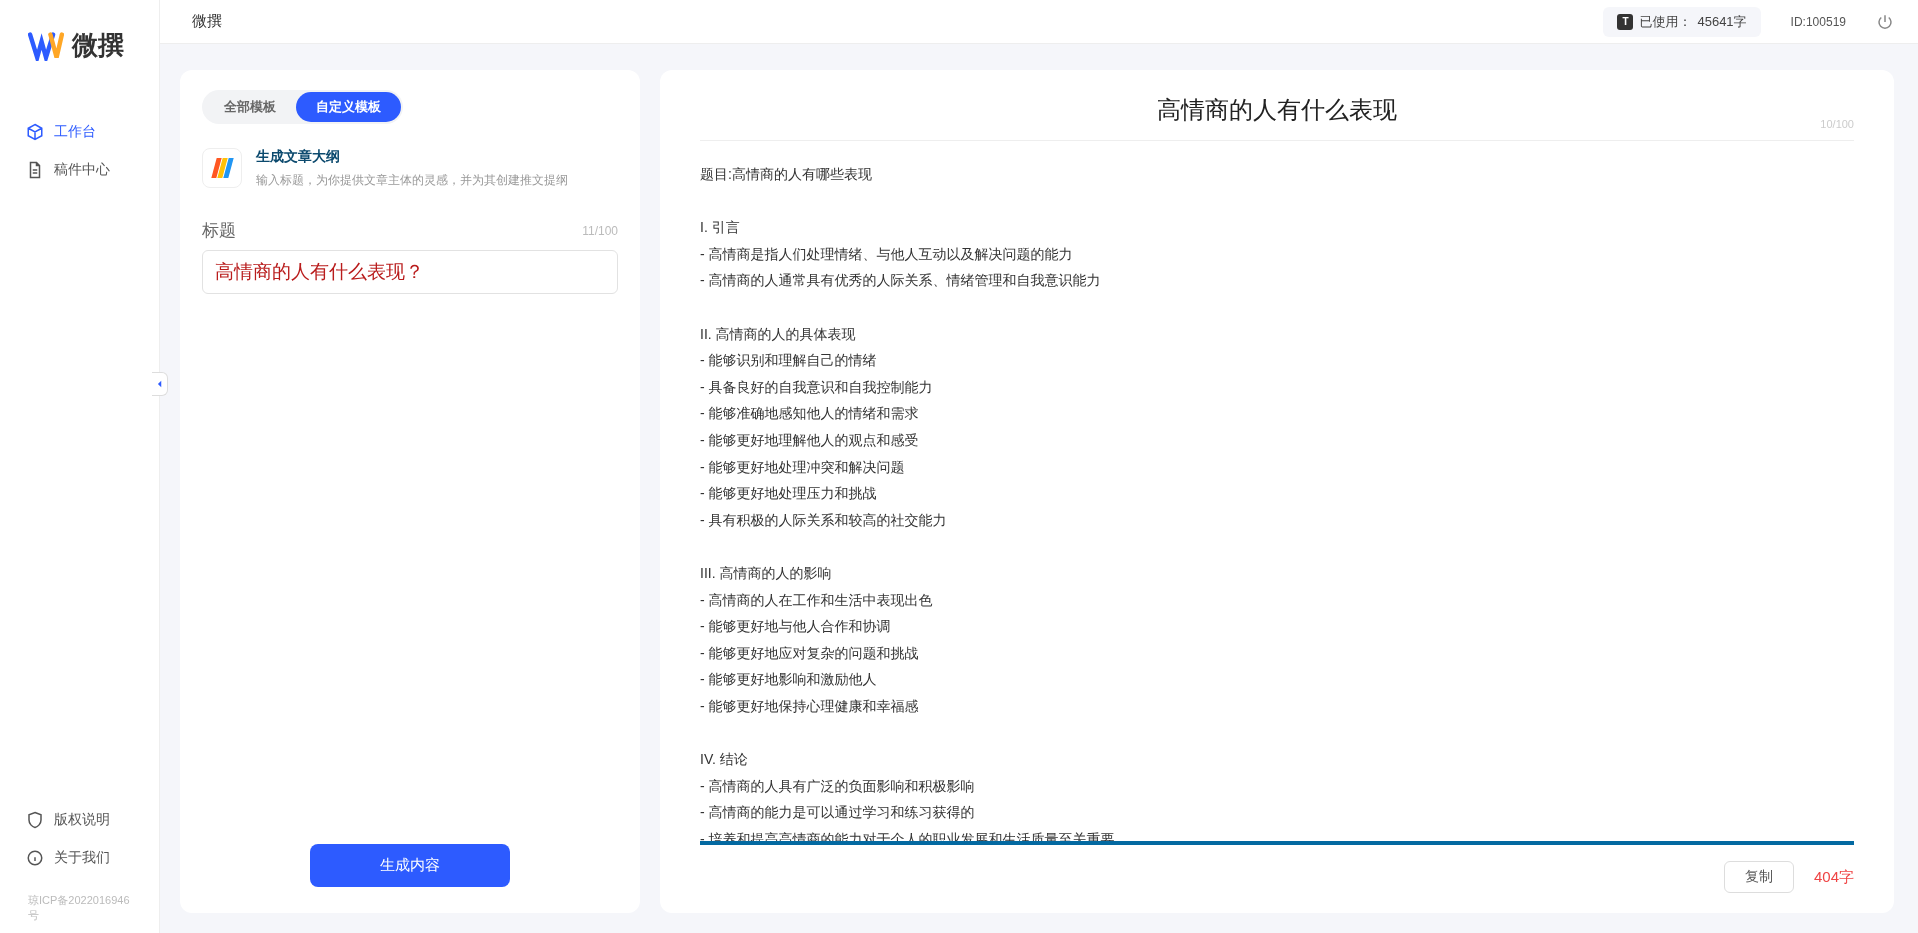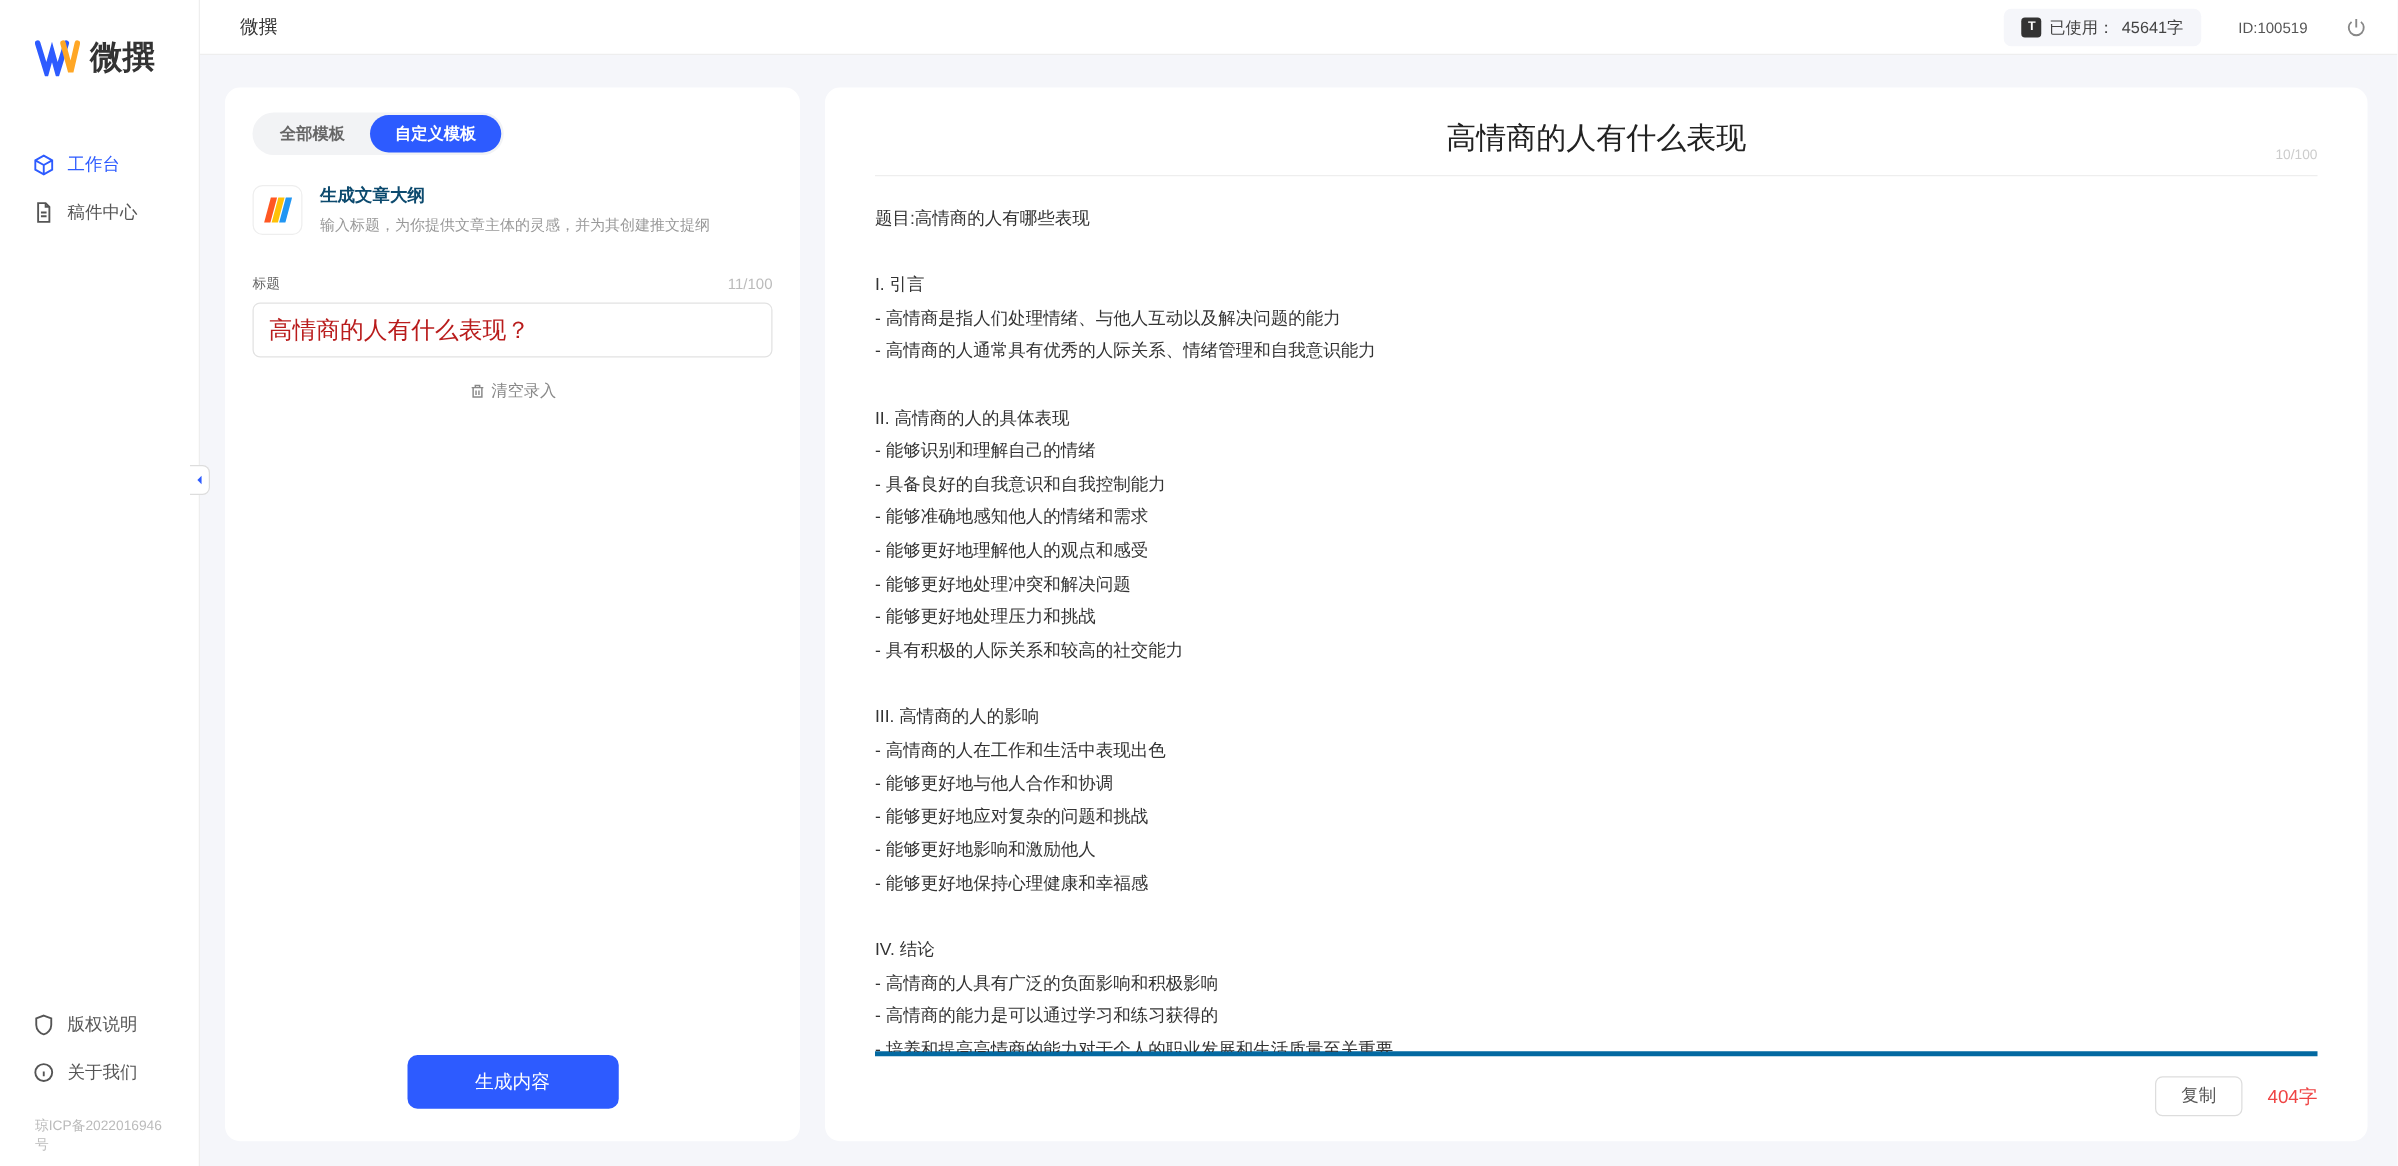--- a/index.html
+++ b/index.html
@@ -215,7 +215,7 @@
       margin-bottom: 8px;
     }
     .form-label {
-      font-size: 11px;
+      font-size: 17px;
       color: #666;
     }
     .form-count {

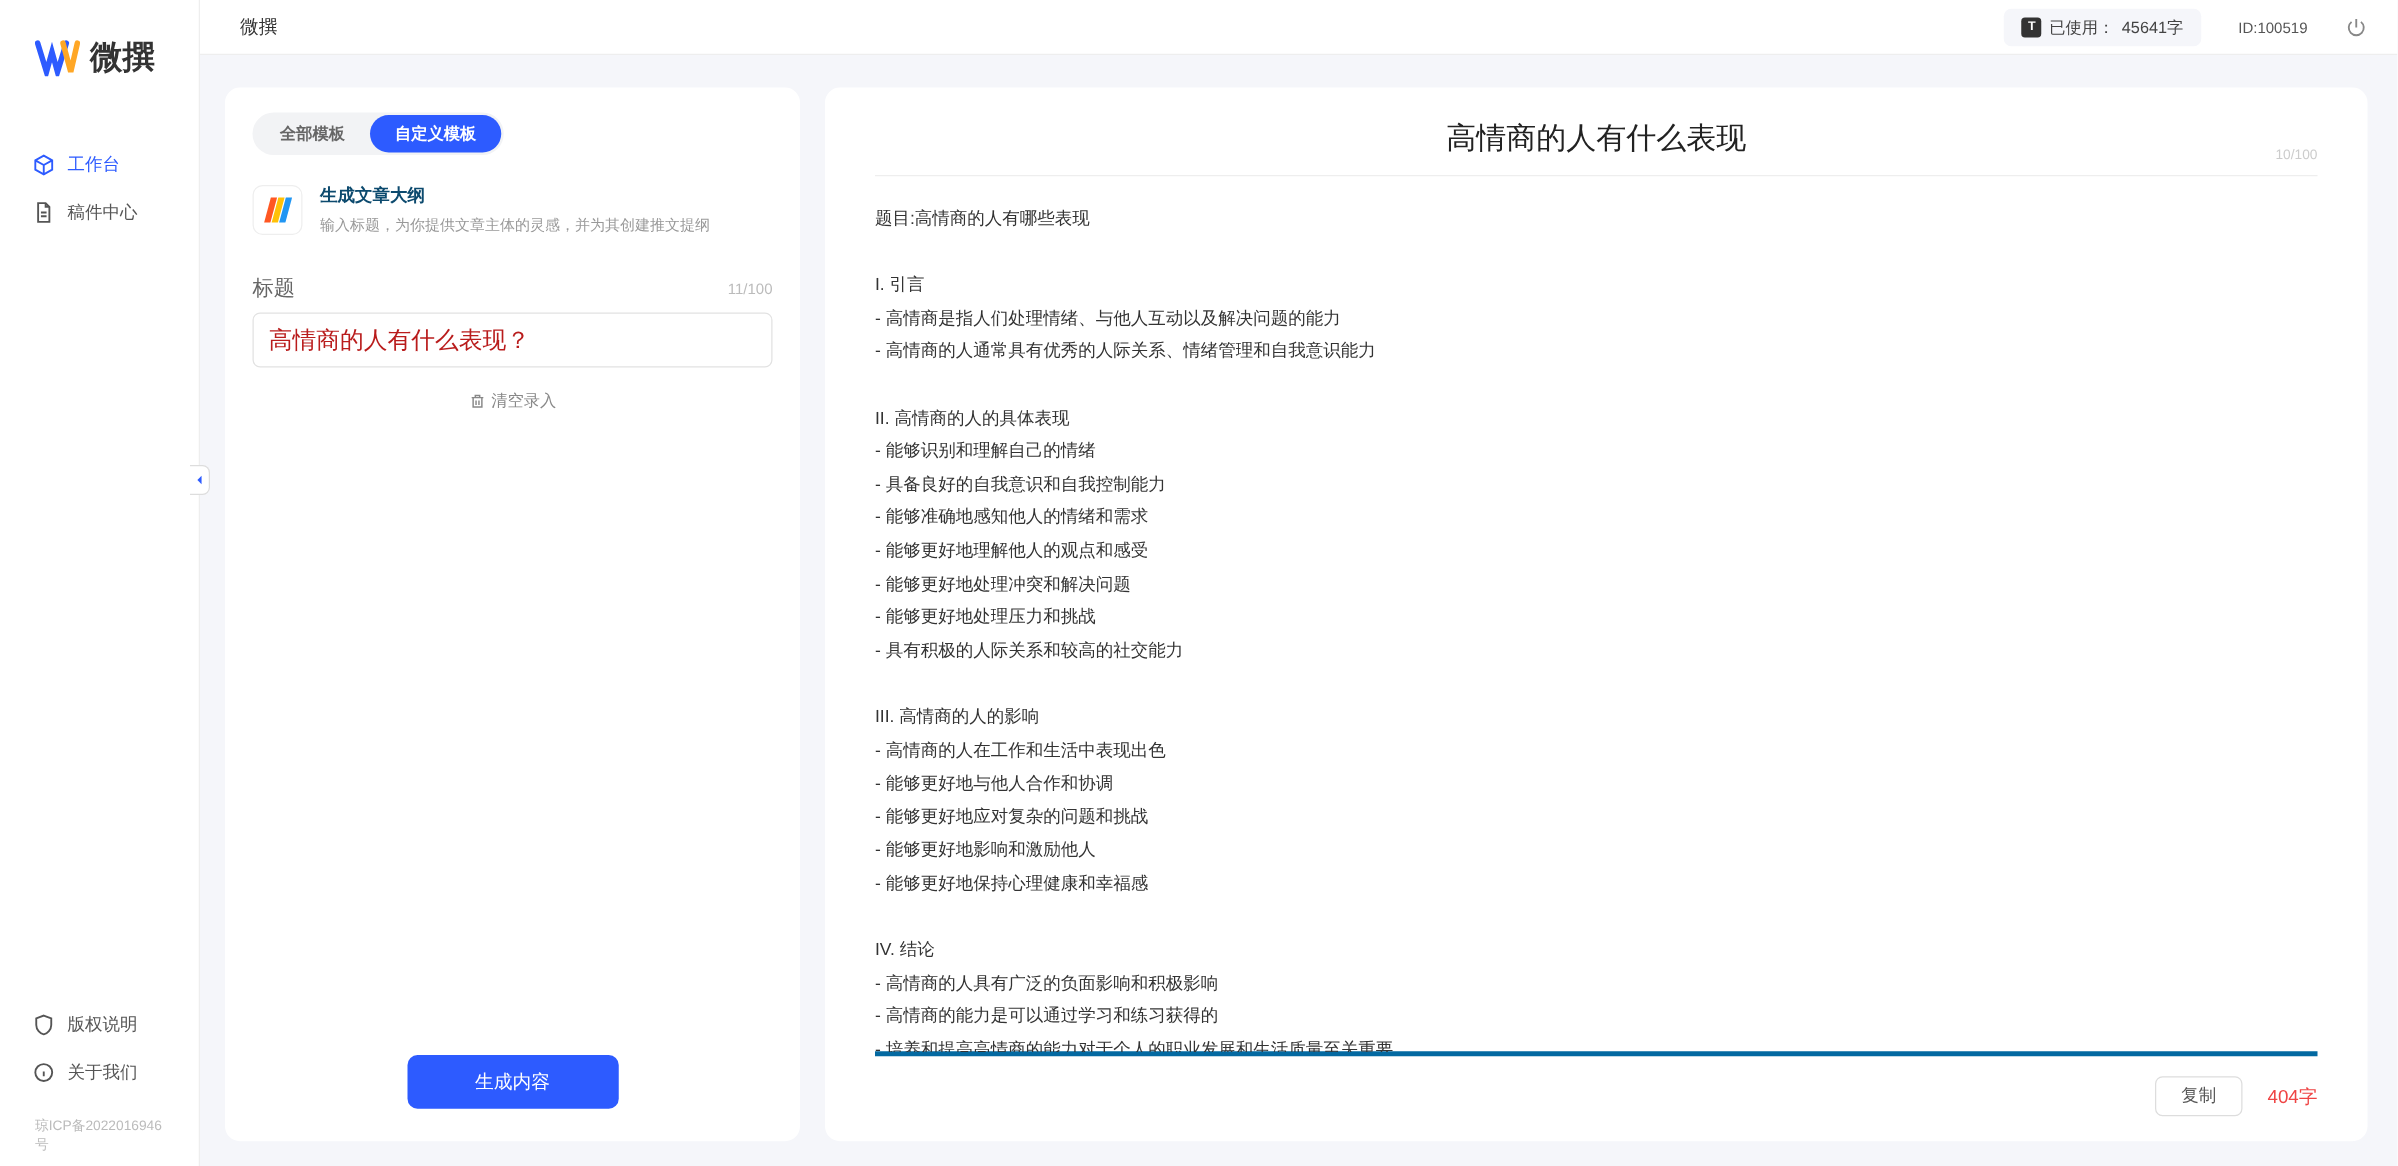--- a/index.html
+++ b/index.html
@@ -439,12 +439,6 @@
           <input class="form-input" type="text" value="高情商的人有什么表现？" style="">
         </div>
 
-        <div class="clear-btn">
-          <svg viewBox="0 0 24 24" fill="none" stroke="currentColor" stroke-width="2">
-            <path d="M4 7 L20 7 M9 7 L9 4 L15 4 L15 7 M6 7 L6 20 L18 20 L18 7 M10 11 L10 17 M14 11 L14 17"></path>
-          </svg>
-          <span>清空录入</span>
-        </div>
 
         <button class="generate-btn">生成内容</button>
       </div>

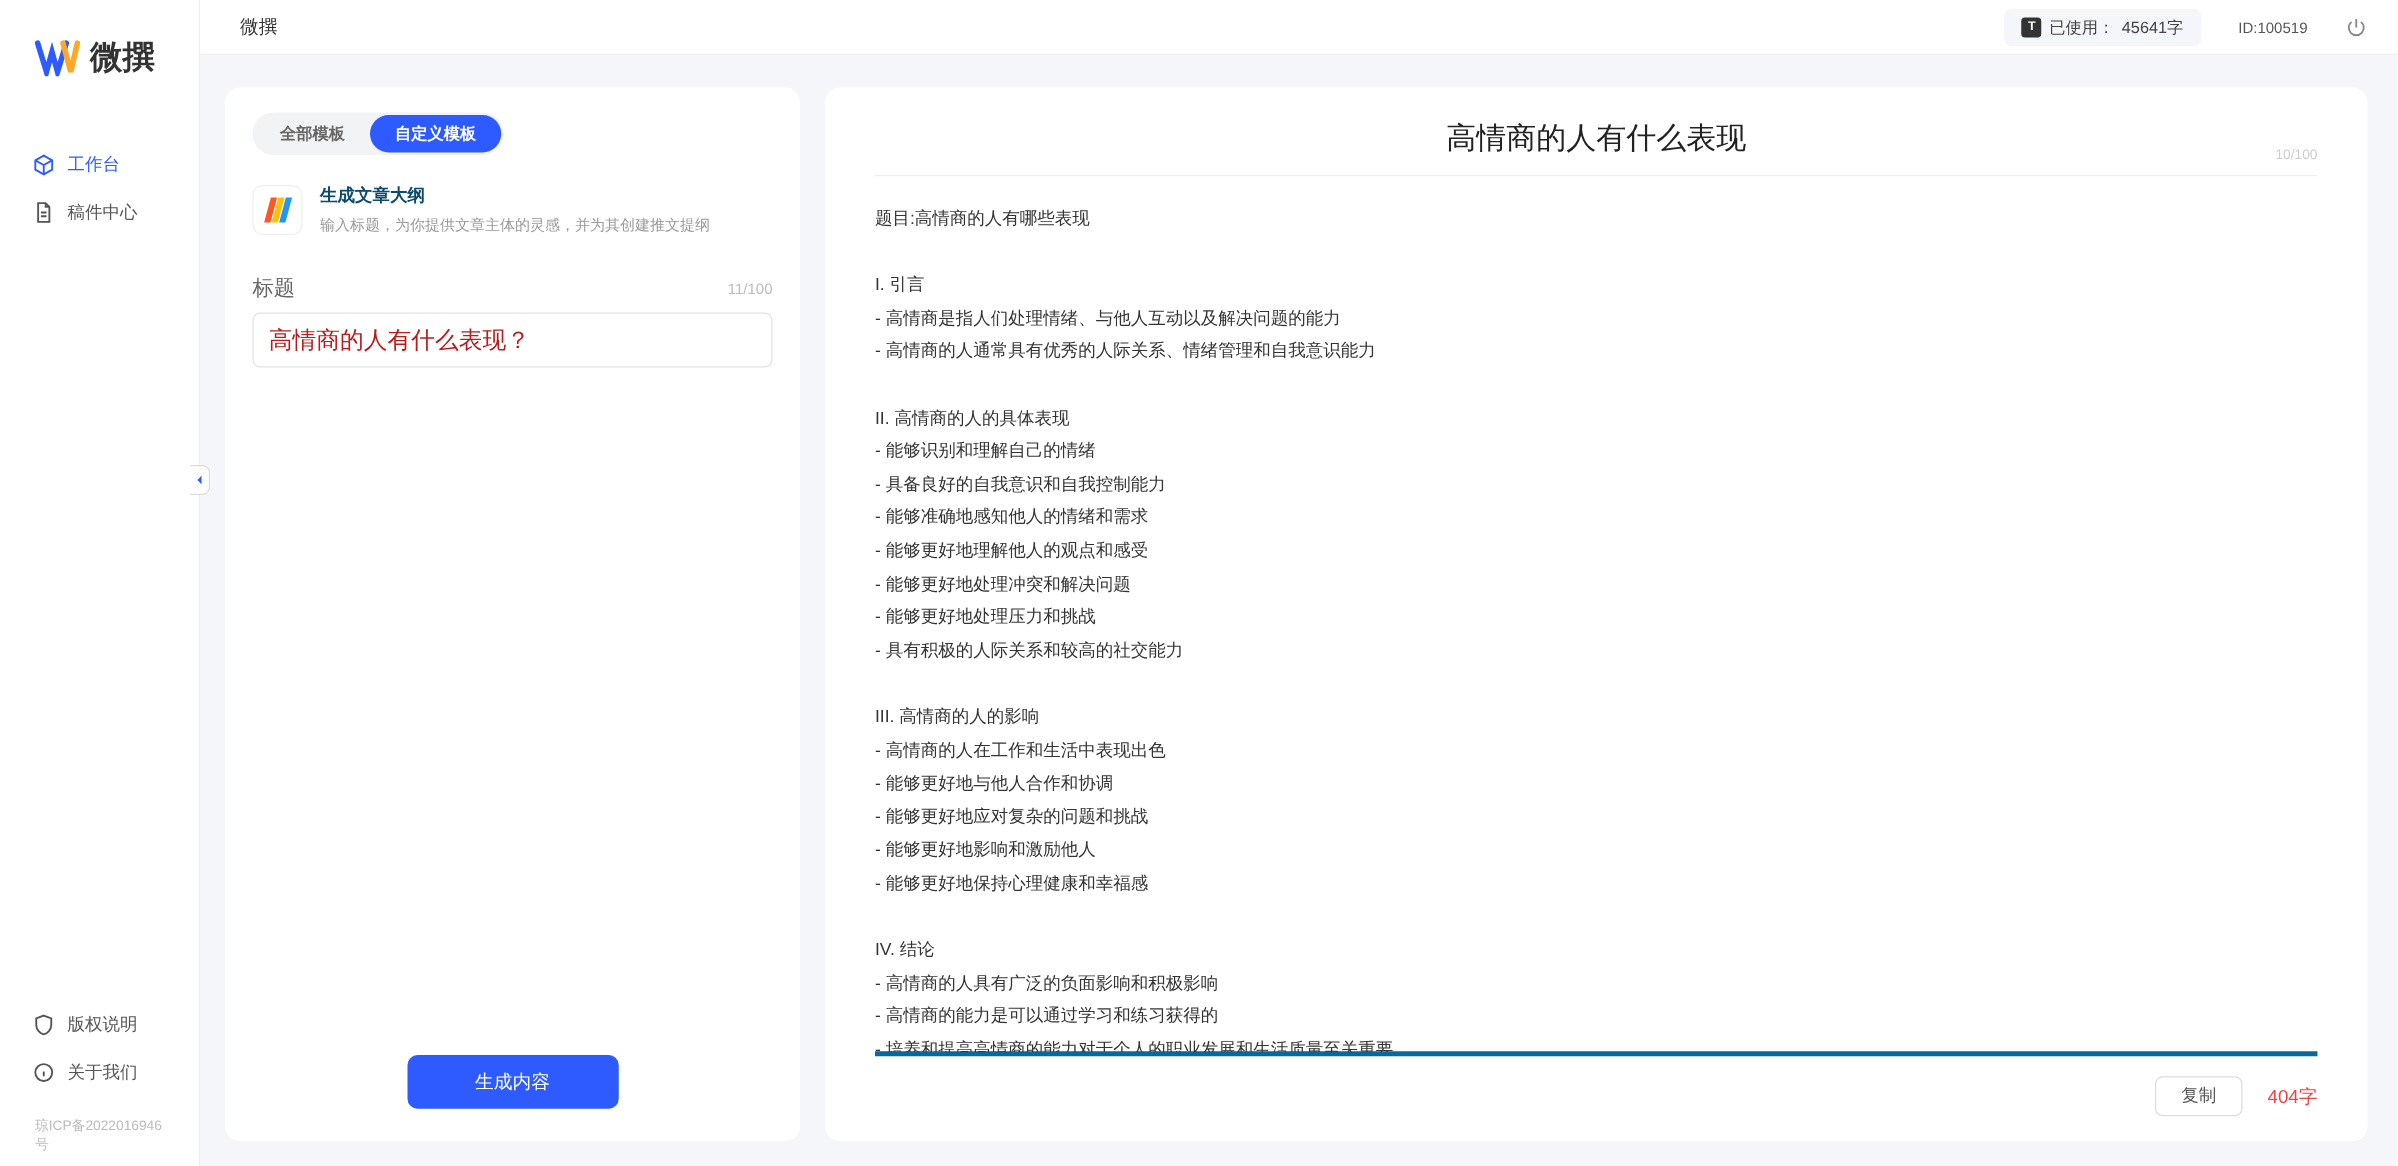--- a/index.html
+++ b/index.html
@@ -254,7 +254,7 @@
       padding: 12px;
       font-size: 15px;
       cursor: pointer;
-      width: 169px;
+      width: 200px;
       align-self: center;
       margin-bottom: 6px;
     }

